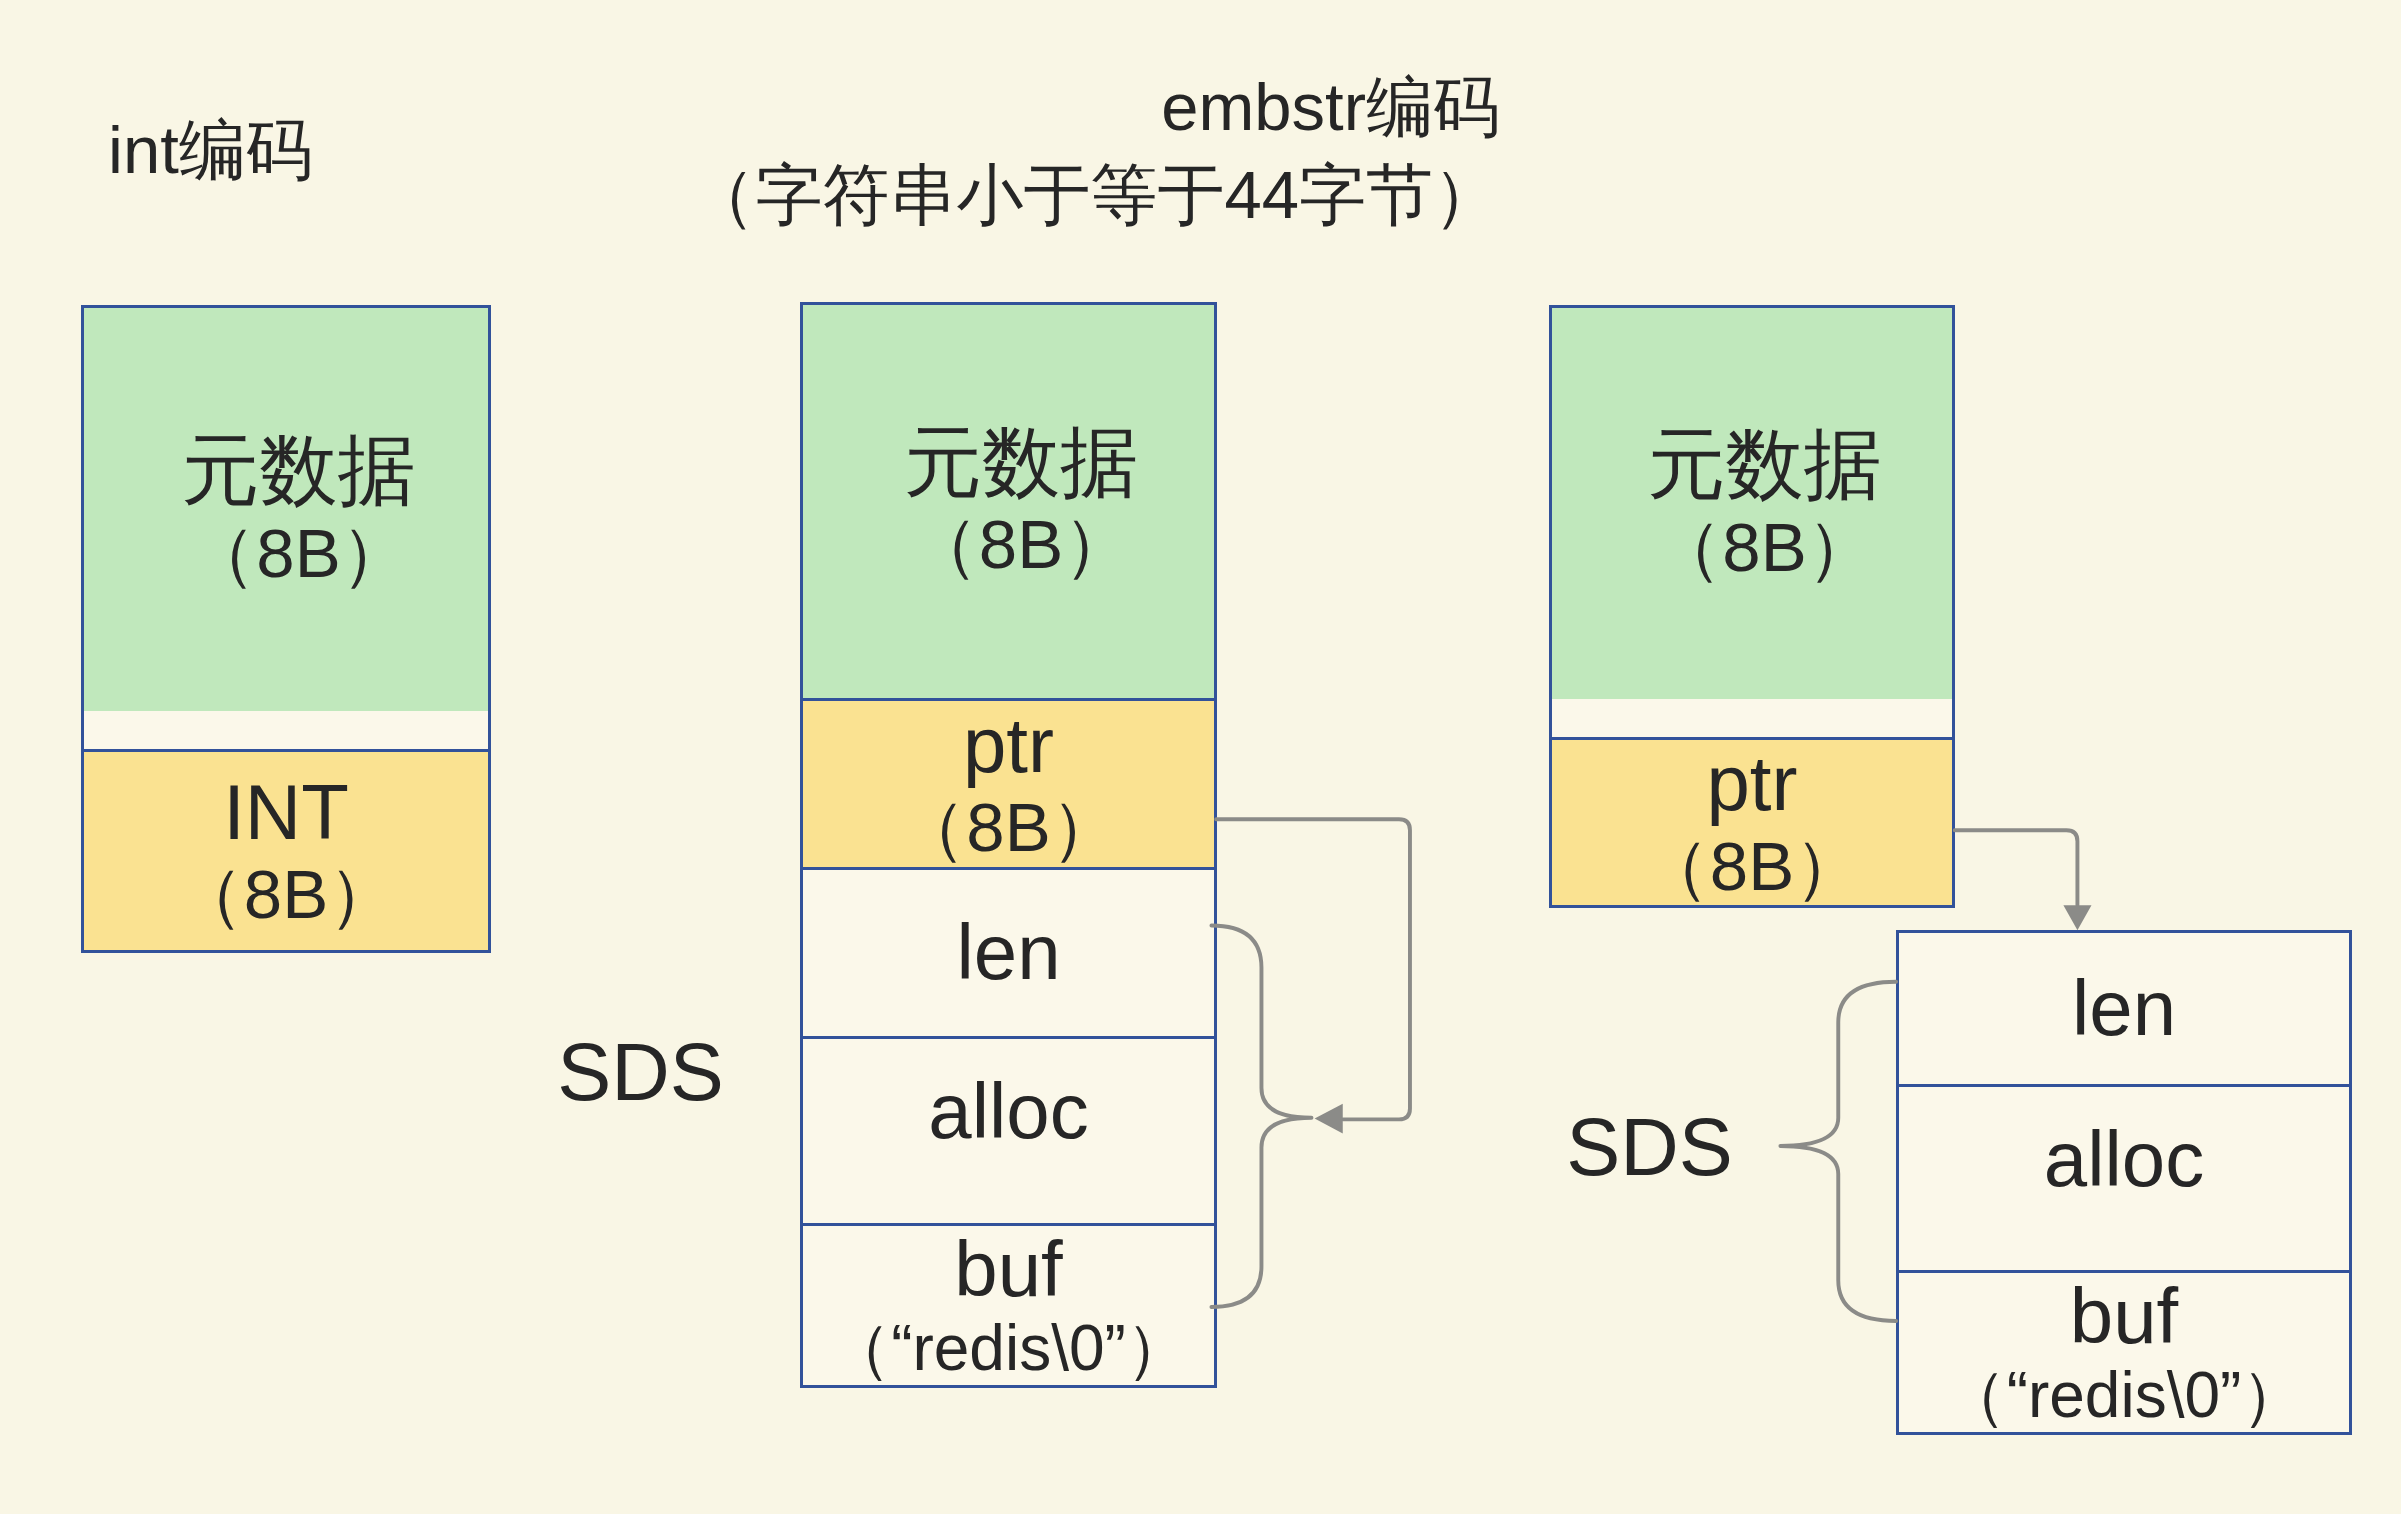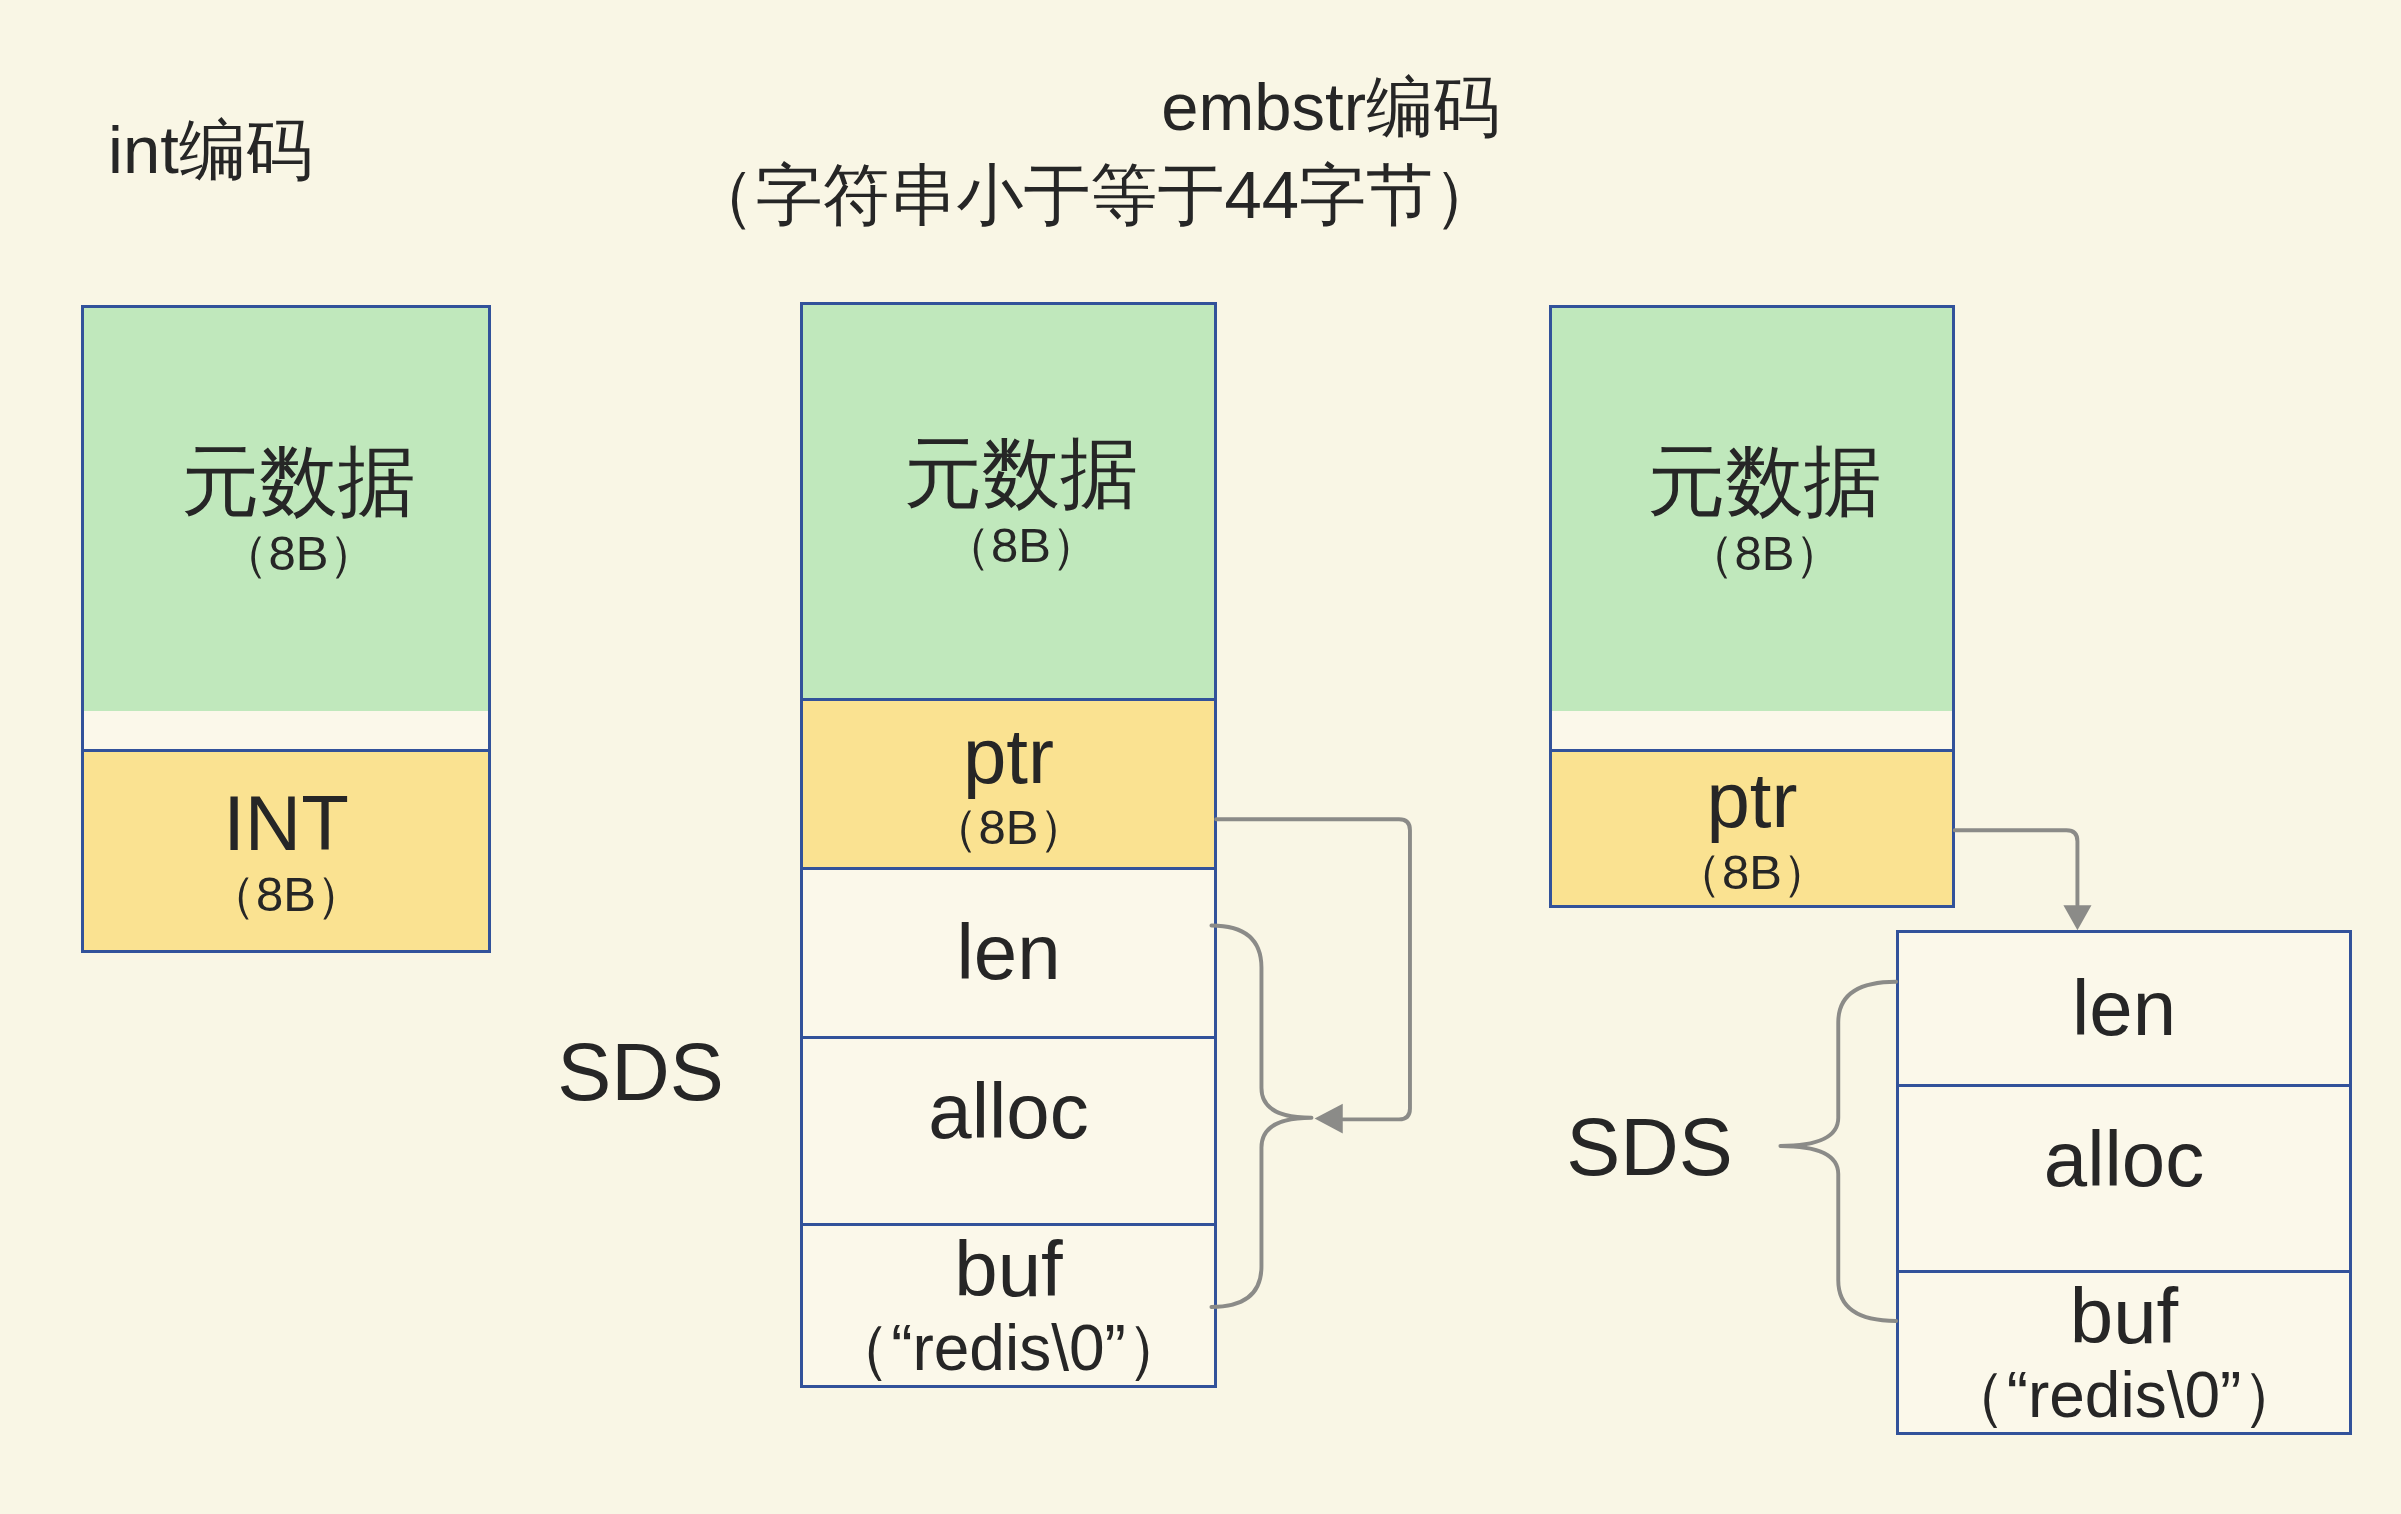--- a/index.html
+++ b/index.html
@@ -54,7 +54,7 @@
   .row.green{background:var(--green);padding-left:25px;}
   .row.yellow{background:var(--yellow);}
   .row.flex1{flex:1;margin-top:38px;}
-  .row .sub{font-size:49px;}
+  .row .sub{font-size:69px;}
   .row .sub-small{font-size:64px;white-space:nowrap;}
   .sds-label{
     position:absolute;

